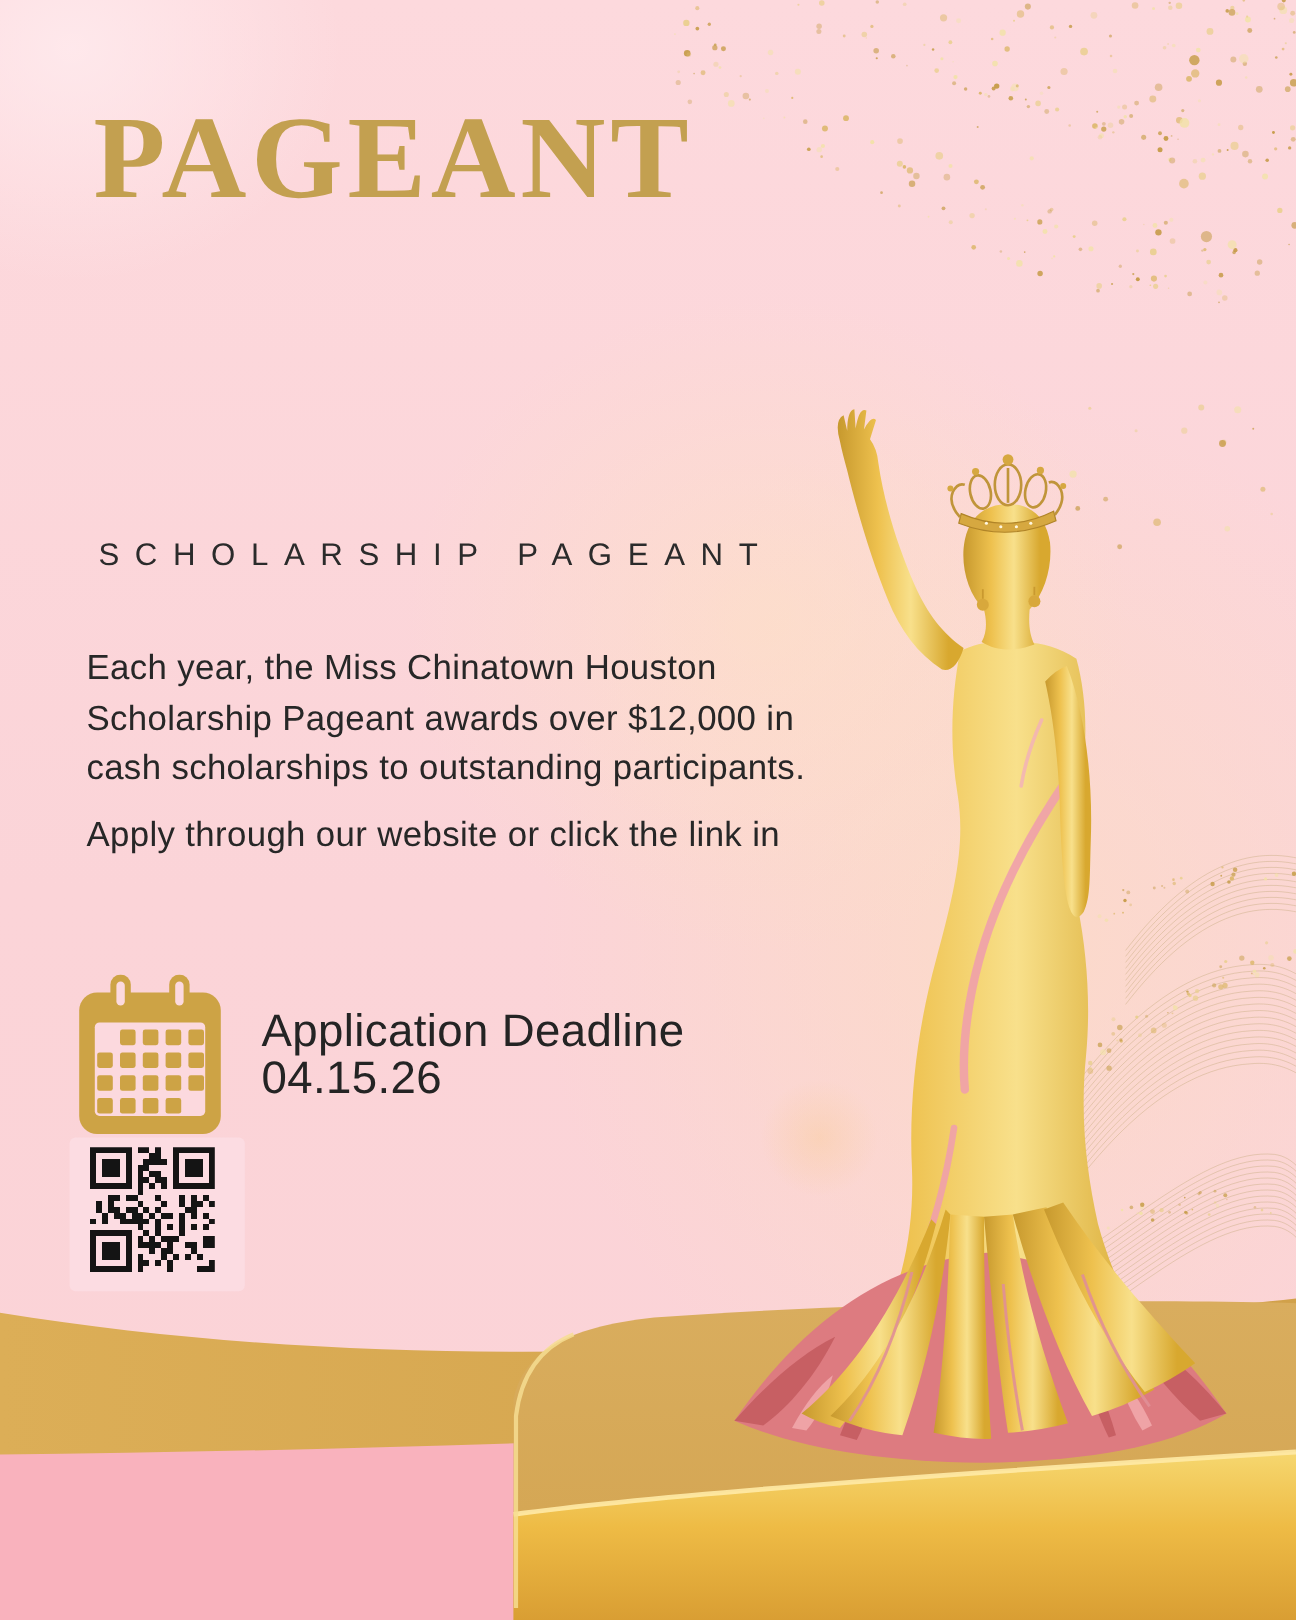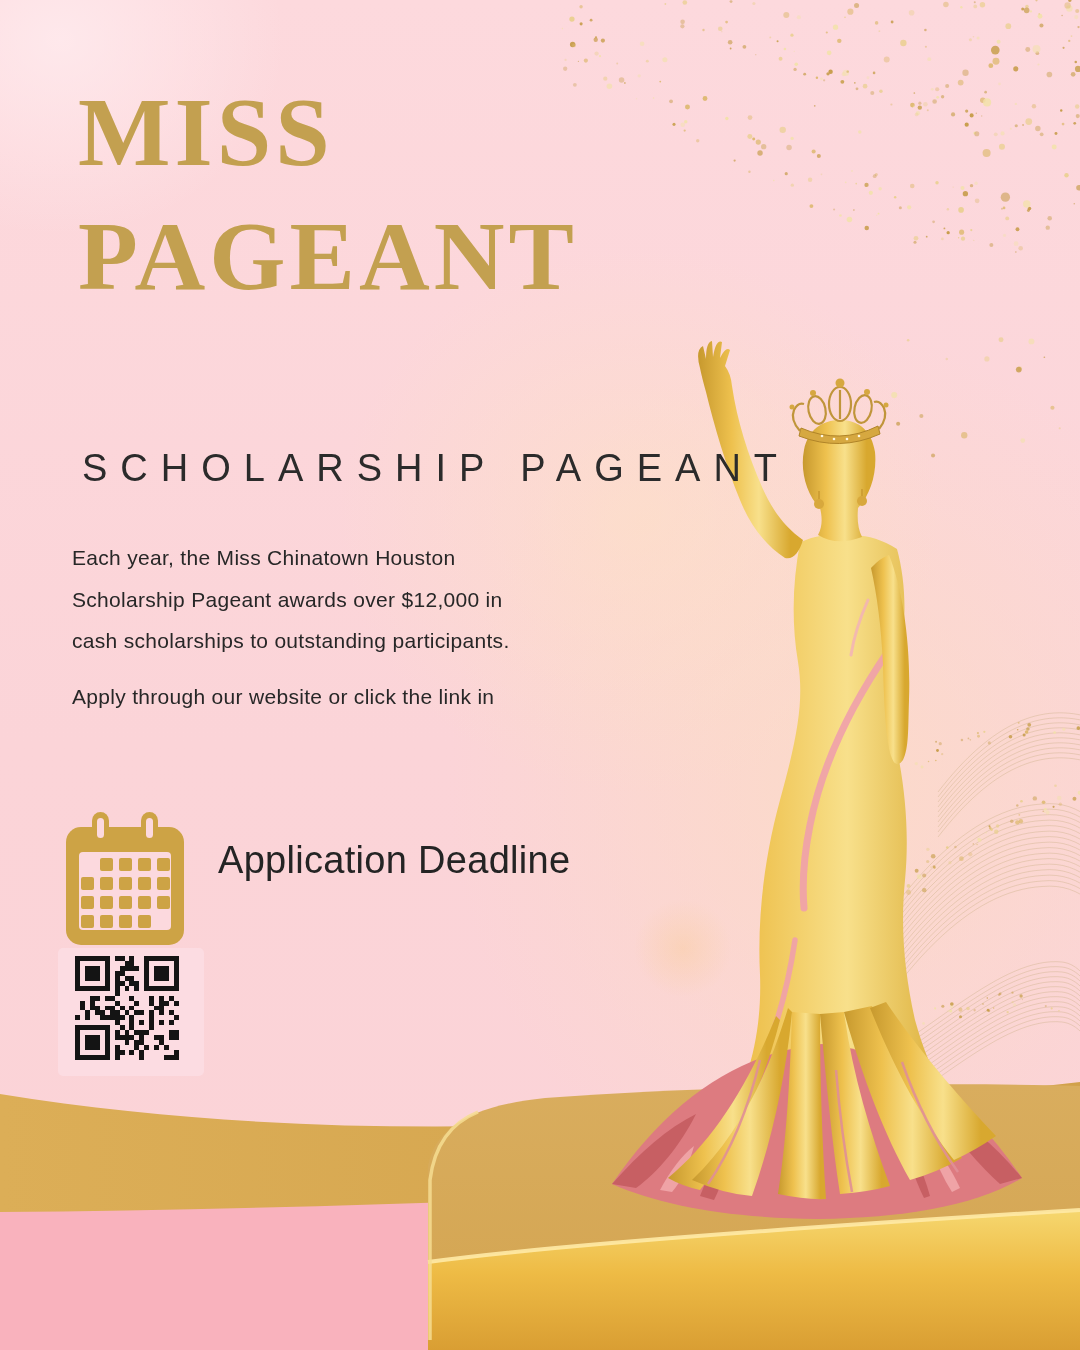--- a/index.html
+++ b/index.html
@@ -605,7 +605,6 @@
 
   <div class="overlay">
     <div class="title">
-      <div>MISS</div>
       <div>PAGEANT</div>
     </div>
     <div class="subtitle">SCHOLARSHIP PAGEANT</div>

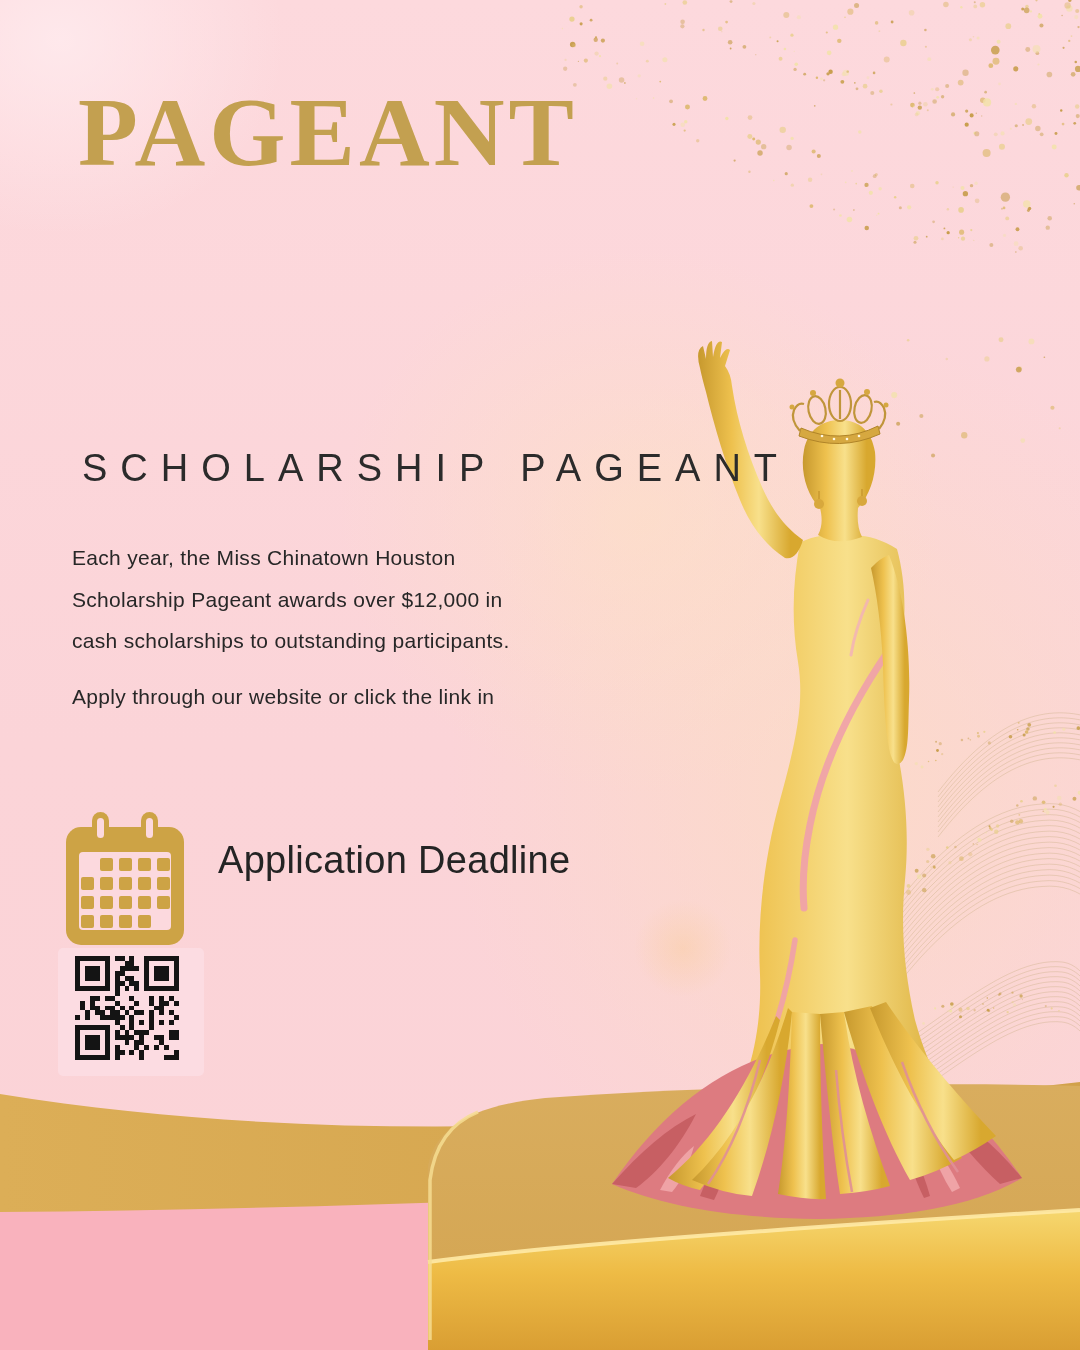--- a/index.html
+++ b/index.html
@@ -16,7 +16,7 @@
   .overlay{position:absolute;left:0;top:0;width:1080px;height:1350px;}
   .title{position:absolute;left:78px;top:70px;color:#c3a050;
     font-family:"Liberation Serif",serif;font-weight:700;font-size:98px;line-height:124px;letter-spacing:4px;}
-  .subtitle{position:absolute;left:82px;top:447px;color:#2b2b2b;font-size:38px;letter-spacing:13px;font-weight:400;}
+  .subtitle{position:absolute;left:82px;top:447px;color:#2b2b2b;font-size:26px;letter-spacing:13px;font-weight:400;}
   .para{position:absolute;color:#272727;font-size:21px;line-height:41.5px;letter-spacing:.3px;}
   .p1{left:72px;top:537px;}
   .p2{left:72px;top:676px;}

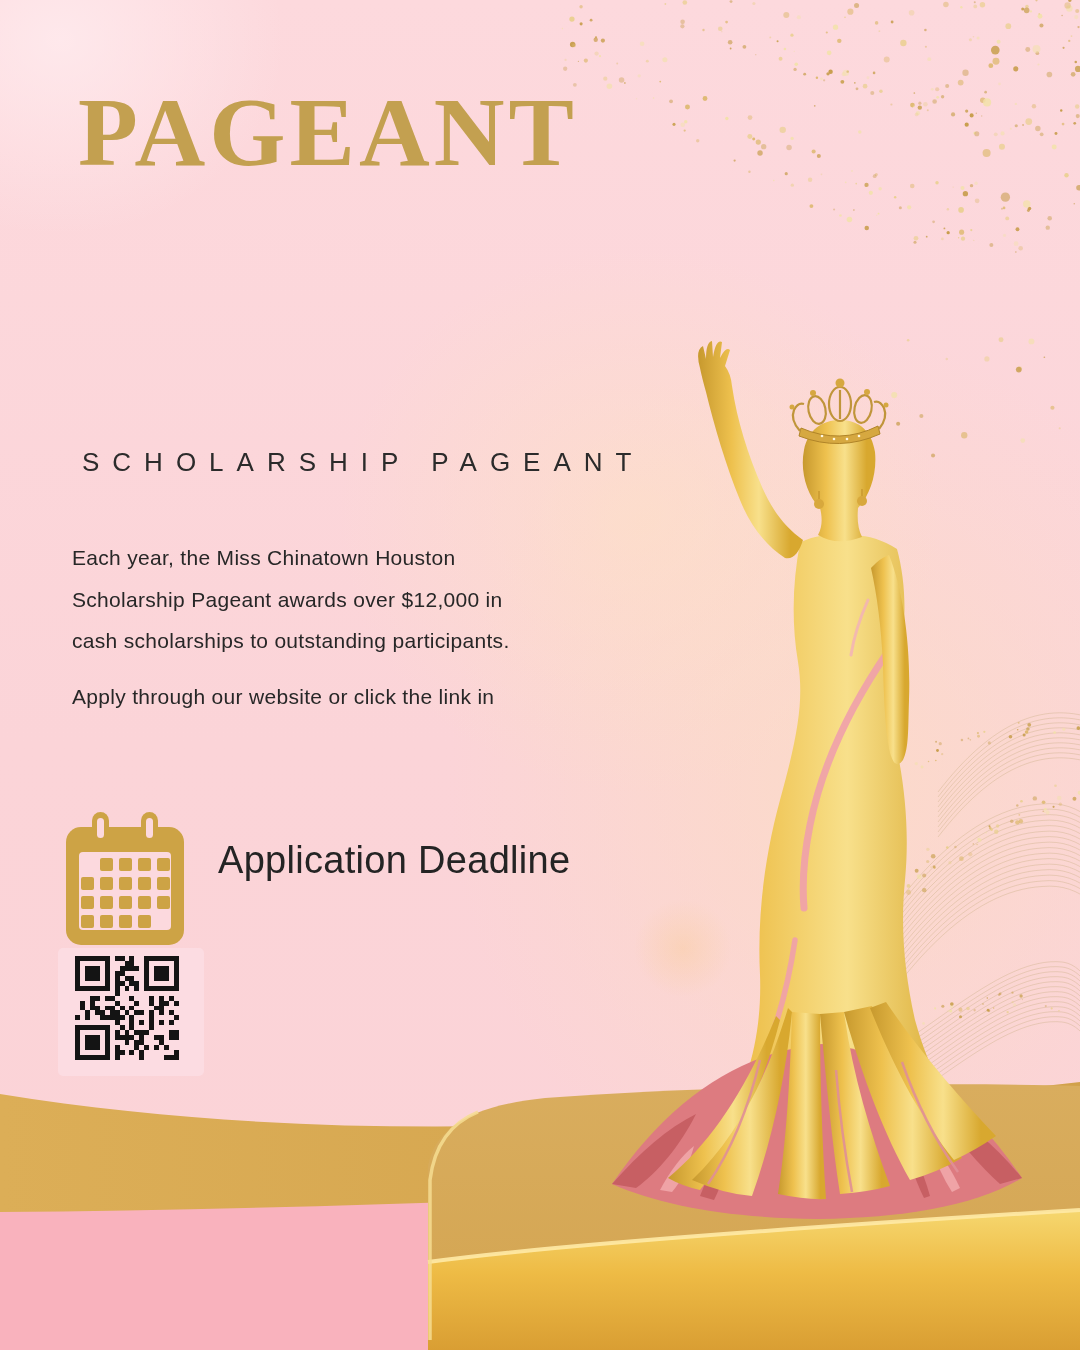--- a/index.html
+++ b/index.html
@@ -17,7 +17,7 @@
   .title{position:absolute;left:78px;top:70px;color:#c3a050;
     font-family:"Liberation Serif",serif;font-weight:700;font-size:98px;line-height:124px;letter-spacing:4px;}
   .subtitle{position:absolute;left:82px;top:447px;color:#2b2b2b;font-size:26px;letter-spacing:13px;font-weight:400;}
-  .para{position:absolute;color:#272727;font-size:21px;line-height:41.5px;letter-spacing:.3px;}
+  .para{position:absolute;color:#272727;font-size:29px;line-height:41.5px;letter-spacing:.3px;}
   .p1{left:72px;top:537px;}
   .p2{left:72px;top:676px;}
   .info-text{position:absolute;color:#242424;font-size:38px;line-height:39px;letter-spacing:.3px;}

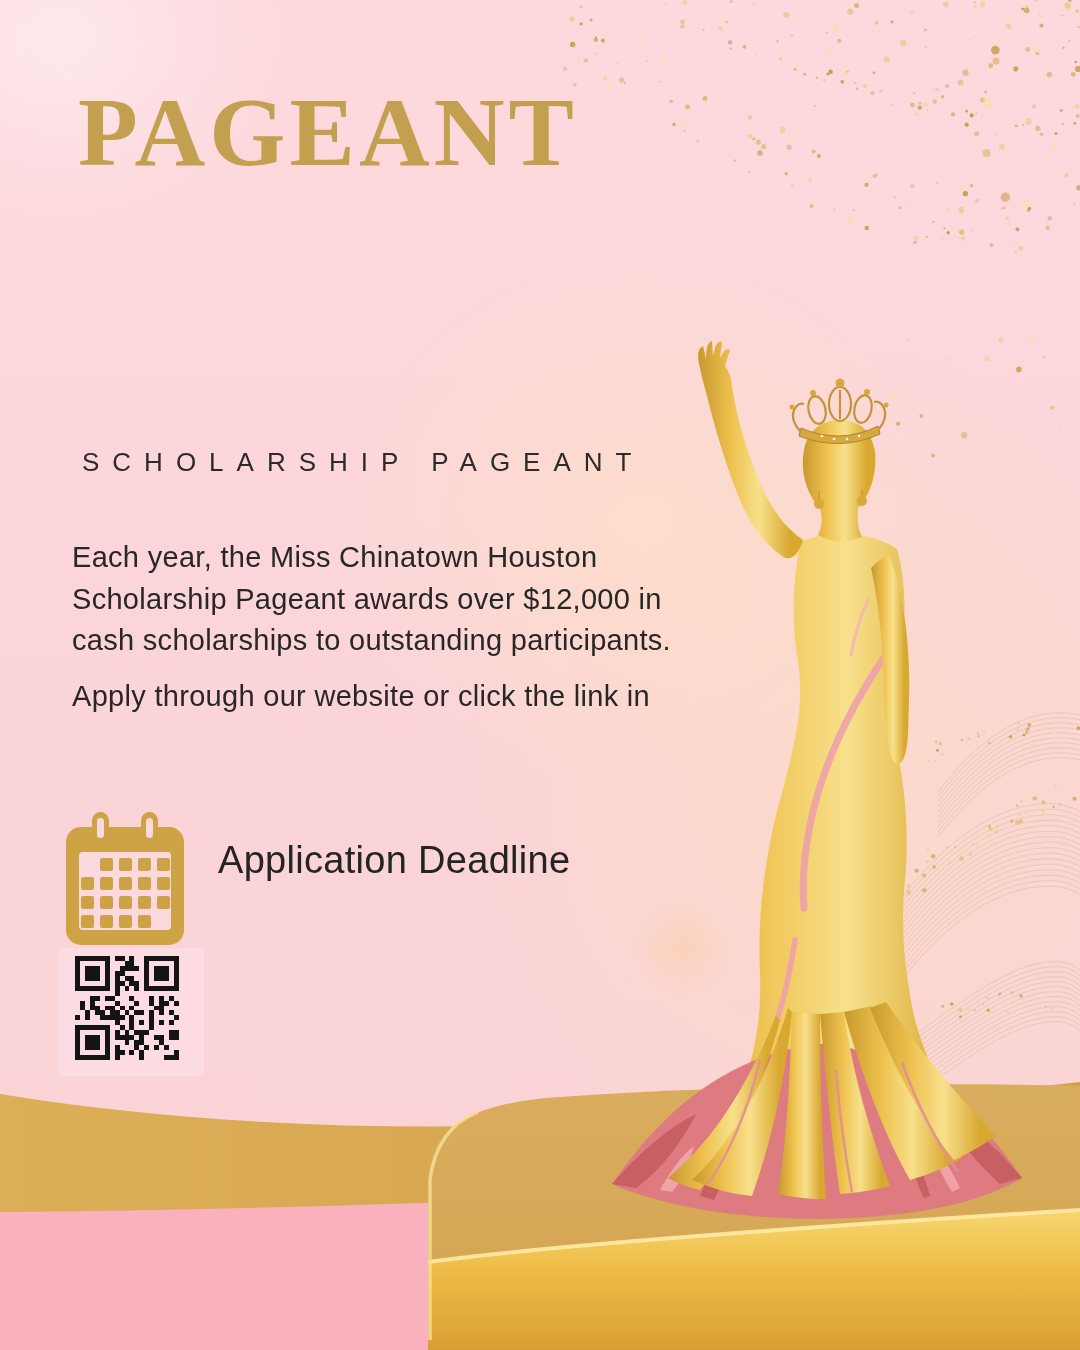--- a/index.html
+++ b/index.html
@@ -651,6 +651,7 @@
 
     <div class="info-text deadline-text">
       <div>Application Deadline</div>
+      <div>04.15.26</div>
     </div>
 
     <div class="qr-wrap">

